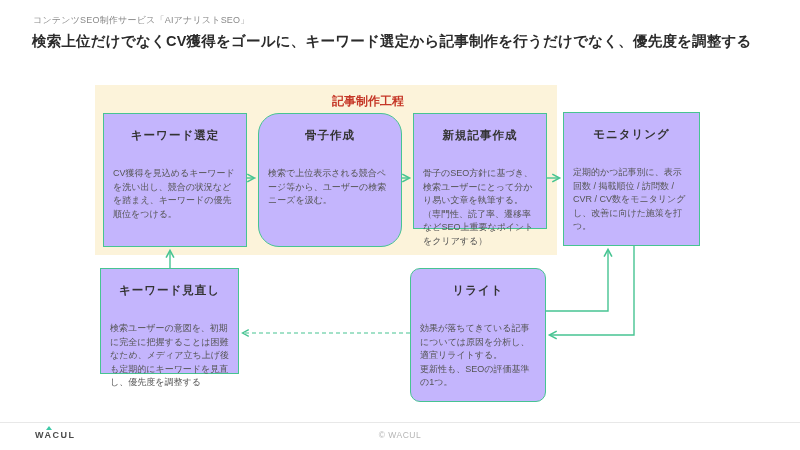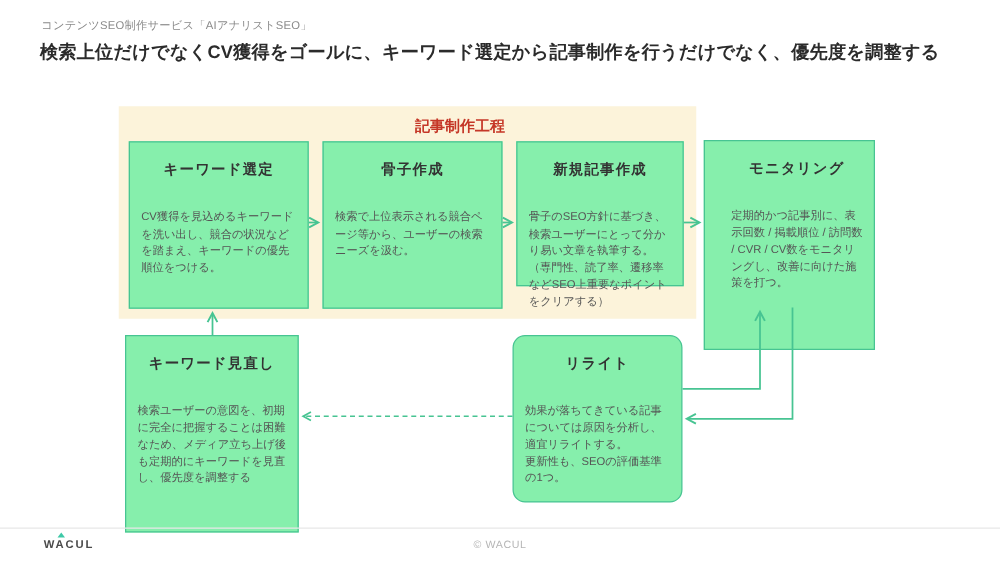--- a/index.html
+++ b/index.html
@@ -53,7 +53,7 @@
   }
   .box {
     position: absolute;
-    background: #86efac;
+    background: #c4b5fd;
     border: 1.5px solid #47c492;
     box-sizing: border-box;
   }

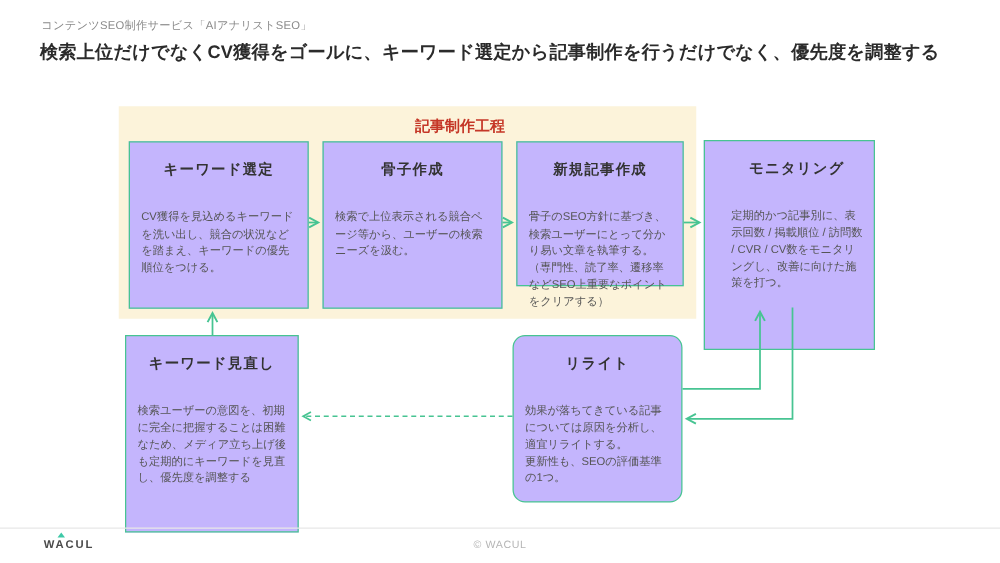--- a/index.html
+++ b/index.html
@@ -75,7 +75,7 @@
     text-align: left;
   }
   #box-keyword-selection { left: 103px; top: 113px; width: 144px; height: 134px; }
-  #box-outline          { left: 258px; top: 113px; width: 144px; height: 134px; }
+  #box-outline          { left: 258px; top: 113px; width: 144px; height: 134px; border-radius: 21px; }
   #box-new-article      { left: 413px; top: 113px; width: 134px; height: 116px; }
   #box-monitoring       { left: 563px; top: 112px; width: 137px; height: 168px; padding-left: 12px; }
   #box-keyword-review   { left: 100px; top: 268px; width: 139px; height: 158px; }

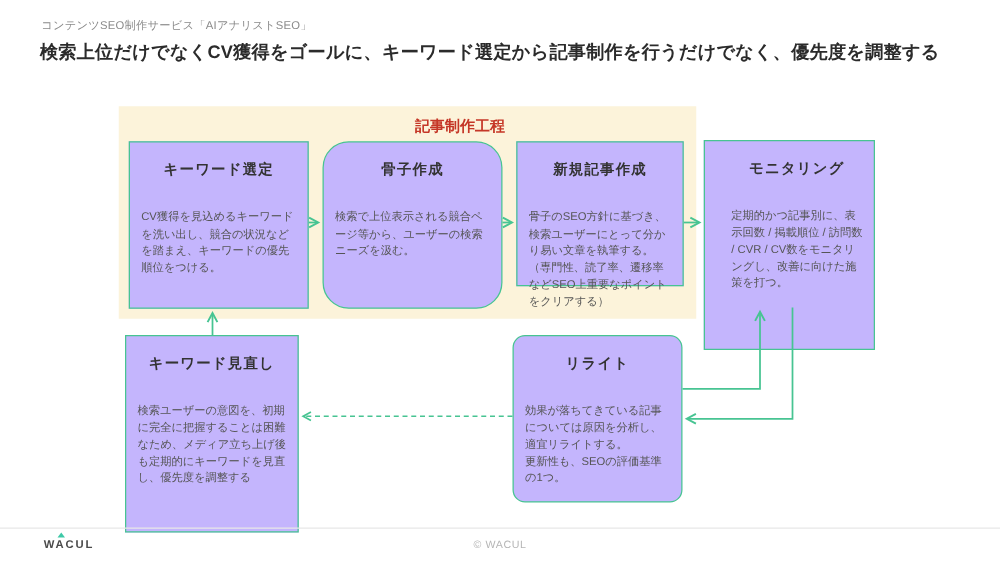--- a/index.html
+++ b/index.html
@@ -77,7 +77,7 @@
   #box-keyword-selection { left: 103px; top: 113px; width: 144px; height: 134px; }
   #box-outline          { left: 258px; top: 113px; width: 144px; height: 134px; border-radius: 21px; }
   #box-new-article      { left: 413px; top: 113px; width: 134px; height: 116px; }
-  #box-monitoring       { left: 563px; top: 112px; width: 137px; height: 168px; padding-left: 12px; }
+  #box-monitoring       { left: 563px; top: 112px; width: 137px; height: 134px; }
   #box-keyword-review   { left: 100px; top: 268px; width: 139px; height: 158px; }
   #box-rewrite          { left: 410px; top: 268px; width: 136px; height: 134px; border-radius: 10px; }
   .arrow-layer {

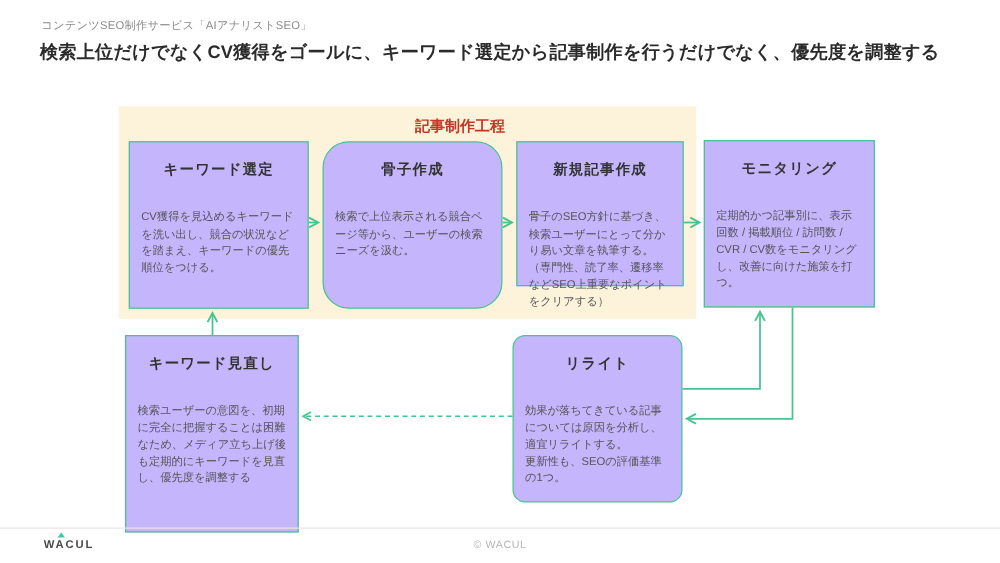--- a/index.html
+++ b/index.html
@@ -78,7 +78,7 @@
   #box-outline          { left: 258px; top: 113px; width: 144px; height: 134px; border-radius: 21px; }
   #box-new-article      { left: 413px; top: 113px; width: 134px; height: 116px; }
   #box-monitoring       { left: 563px; top: 112px; width: 137px; height: 134px; }
-  #box-keyword-review   { left: 100px; top: 268px; width: 139px; height: 158px; }
+  #box-keyword-review   { left: 100px; top: 268px; width: 139px; height: 106px; }
   #box-rewrite          { left: 410px; top: 268px; width: 136px; height: 134px; border-radius: 10px; }
   .arrow-layer {
     position: absolute;

